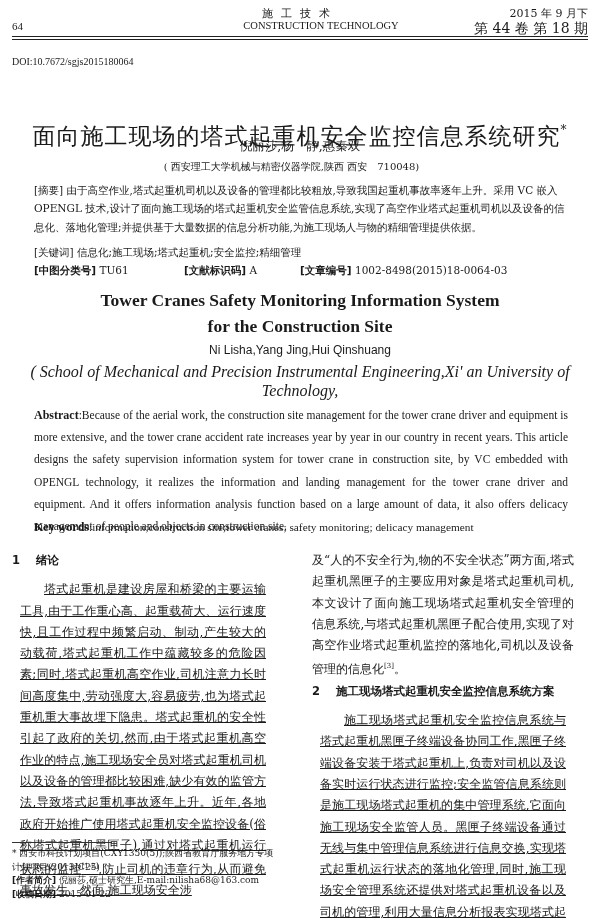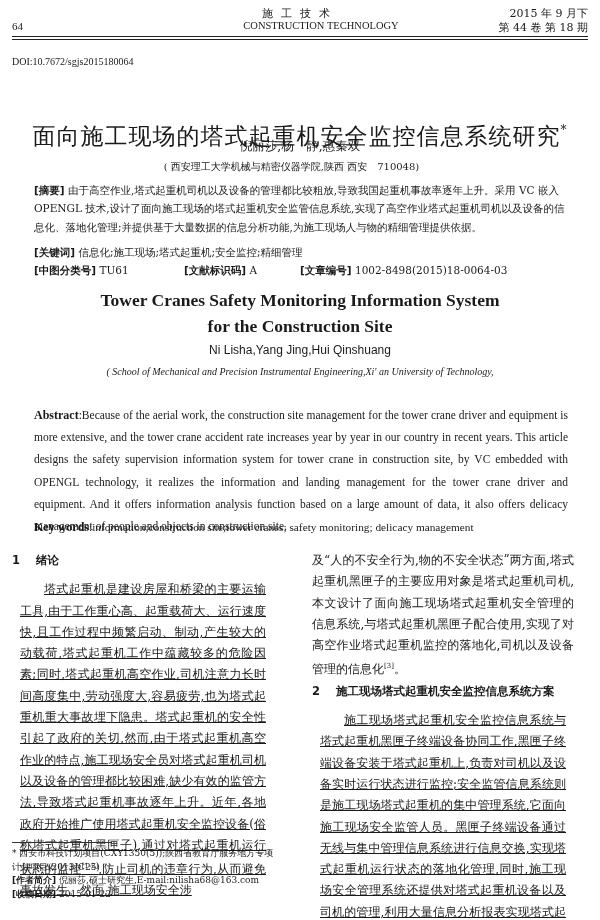--- a/index.html
+++ b/index.html
@@ -13,7 +13,7 @@
   .hdr-cn { left: 0; width: 600px; top: 6px; text-align: center; font-size: 11px; letter-spacing: 8px; }
   .hdr-en { left: 0; width: 600px; top: 20px; text-align: center; font-size: 10.5px; font-family: "Liberation Serif", serif; padding-left: 21px; }
   .hdr-date { right: 12px; top: 6px; font-size: 11px; text-align: right; }
-  .hdr-vol { right: 12px; top: 20px; font-size: 11px; text-align: right; }
+  .hdr-vol { right: 12px; top: 20px; font-size: 14px; text-align: right; }
   .rule1 { left: 12px; right: 12px; top: 36px; height: 1px; background: #222; }
   .rule2 { left: 12px; right: 12px; top: 38.5px; height: 1px; background: #222; }
   .doi { left: 12px; top: 56px; font-size: 10px; font-family: "Liberation Serif", serif; }

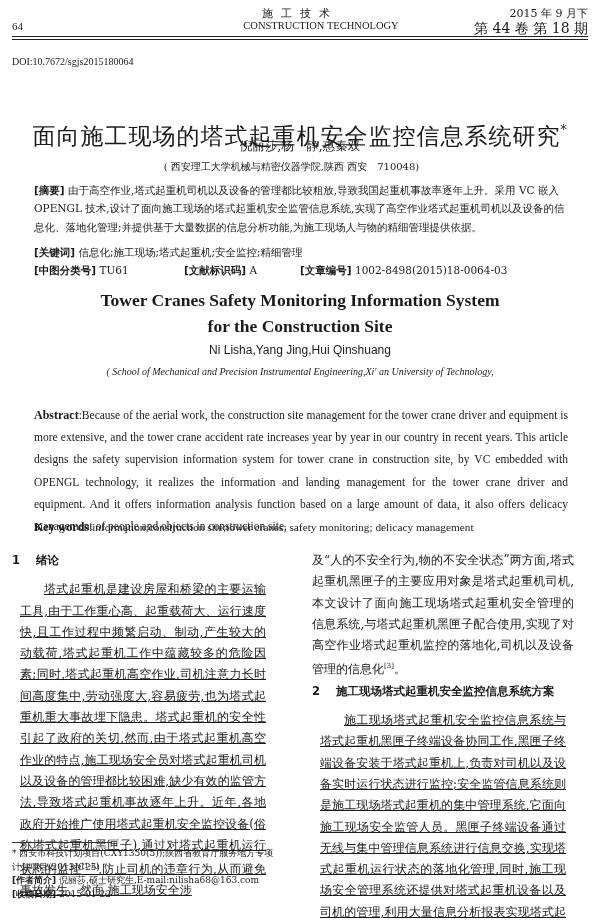--- a/index.html
+++ b/index.html
@@ -24,7 +24,7 @@
   .affil-cn { left: 0; width: 583px; top: 160px; text-align: center; font-size: 10px; }
 
   .cn-block { left: 34px; width: 534px; font-size: 10.5px; line-height: 18.4px; }
-  .cn-block b { font-family: "DejaVu Sans", sans-serif; font-weight: bold; }
+  .cn-block b { font-family: "DejaVu Sans", sans-serif; font-weight: normal; }
   .abstract-cn { top: 181px; }
   .keywords-cn { top: 243px; }
   .meta-row { top: 264px; left: 34px; width: 534px; font-size: 10.5px; }

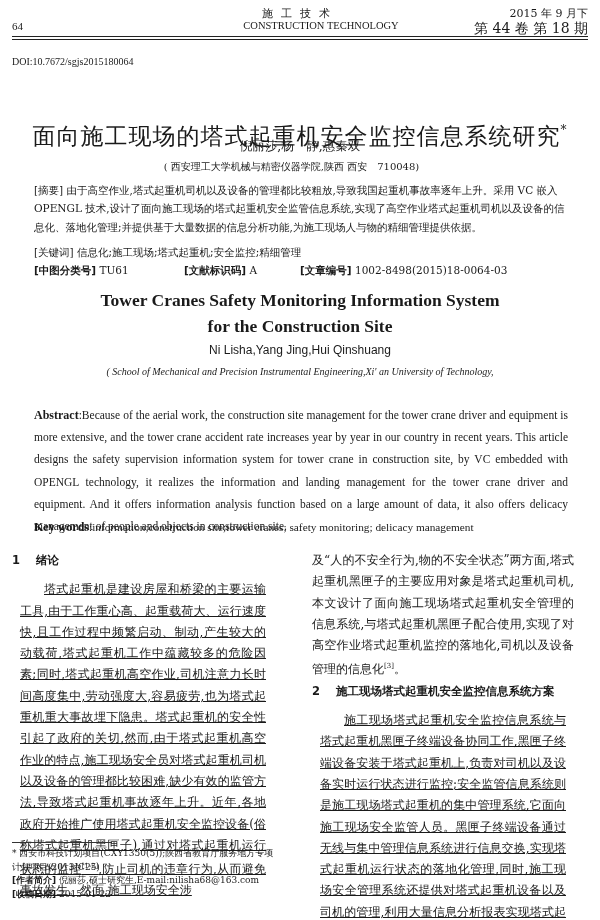--- a/index.html
+++ b/index.html
@@ -34,7 +34,7 @@
   .title-en { left: 0; width: 600px; top: 287px; text-align: center;
     font-family: "Liberation Serif", serif; font-weight: bold; font-size: 17.5px; line-height: 26px; }
   .authors-en { left: 0; width: 600px; top: 343px; text-align: center; font-family: "Liberation Sans", sans-serif; font-size: 12px; }
-  .affil-en { left: 0; width: 600px; top: 362px; text-align: center; font-family: "Liberation Serif", serif; font-style: italic; font-size: 10px; line-height: 19px; }
+  .affil-en { left: 0; width: 600px; top: 362px; text-align: center; font-family: "Liberation Serif", serif; font-style: italic; font-size: 16px; line-height: 19px; }
 
   .abstract-en { left: 34px; width: 534px; top: 404px; font-family: "Liberation Serif", serif; font-size: 11.5px; line-height: 22.2px; text-align: justify; }
   .abstract-en b { font-weight: bold; font-size: 12px; }

